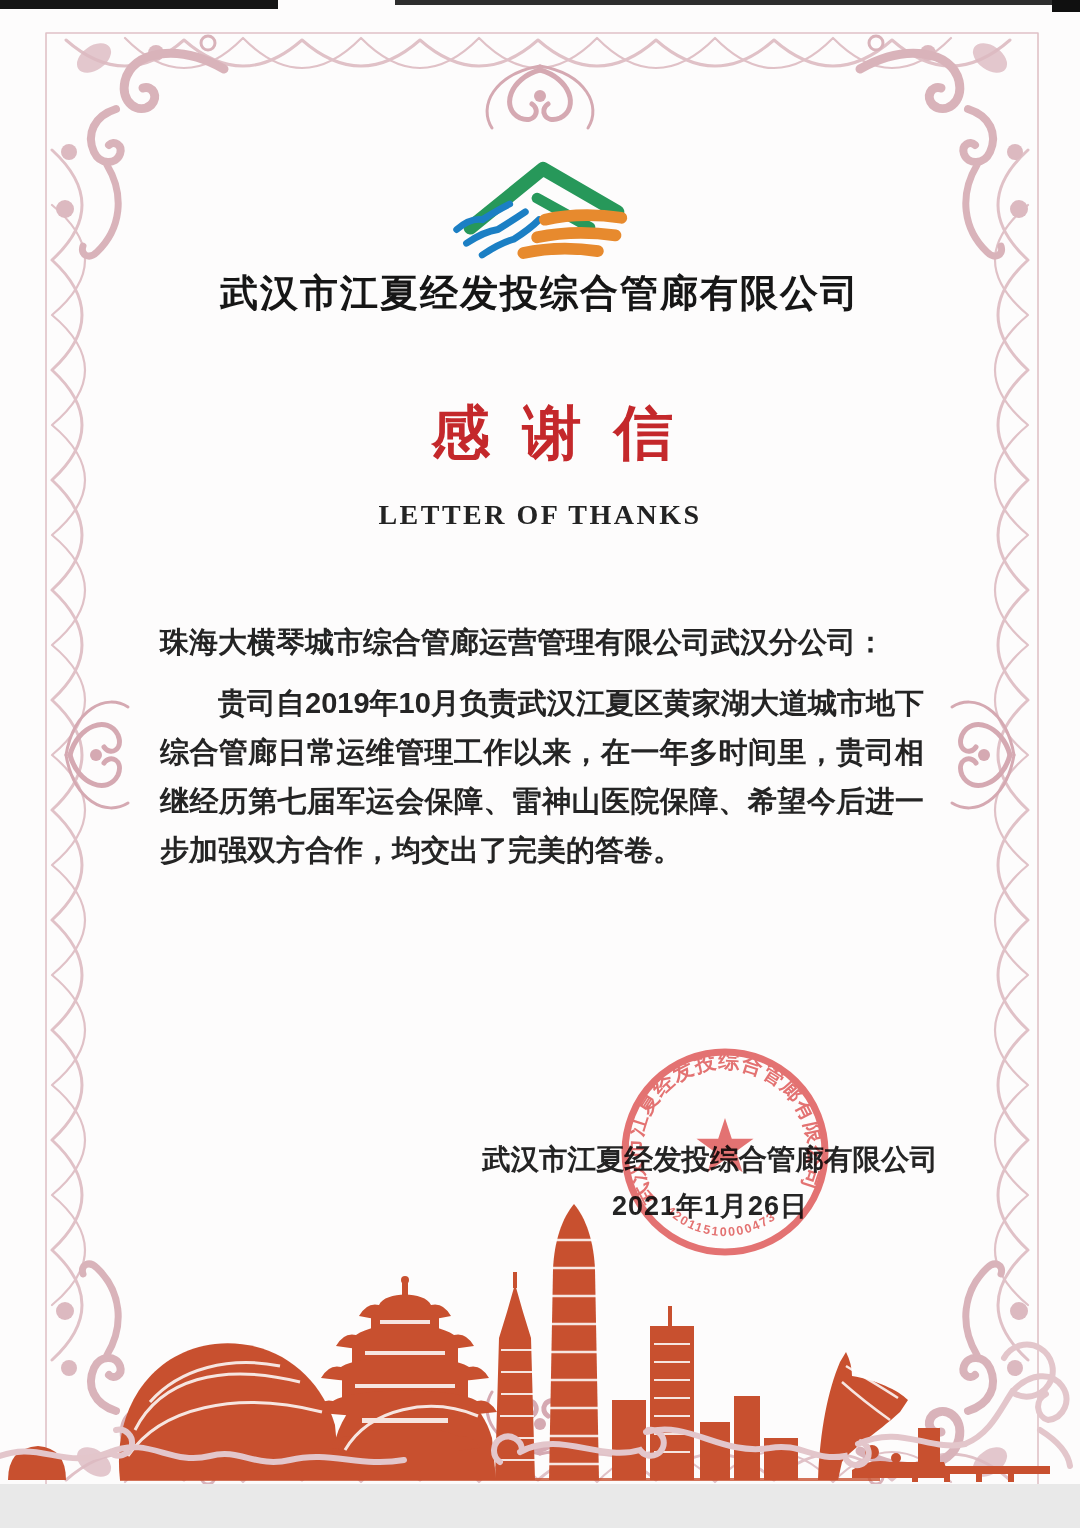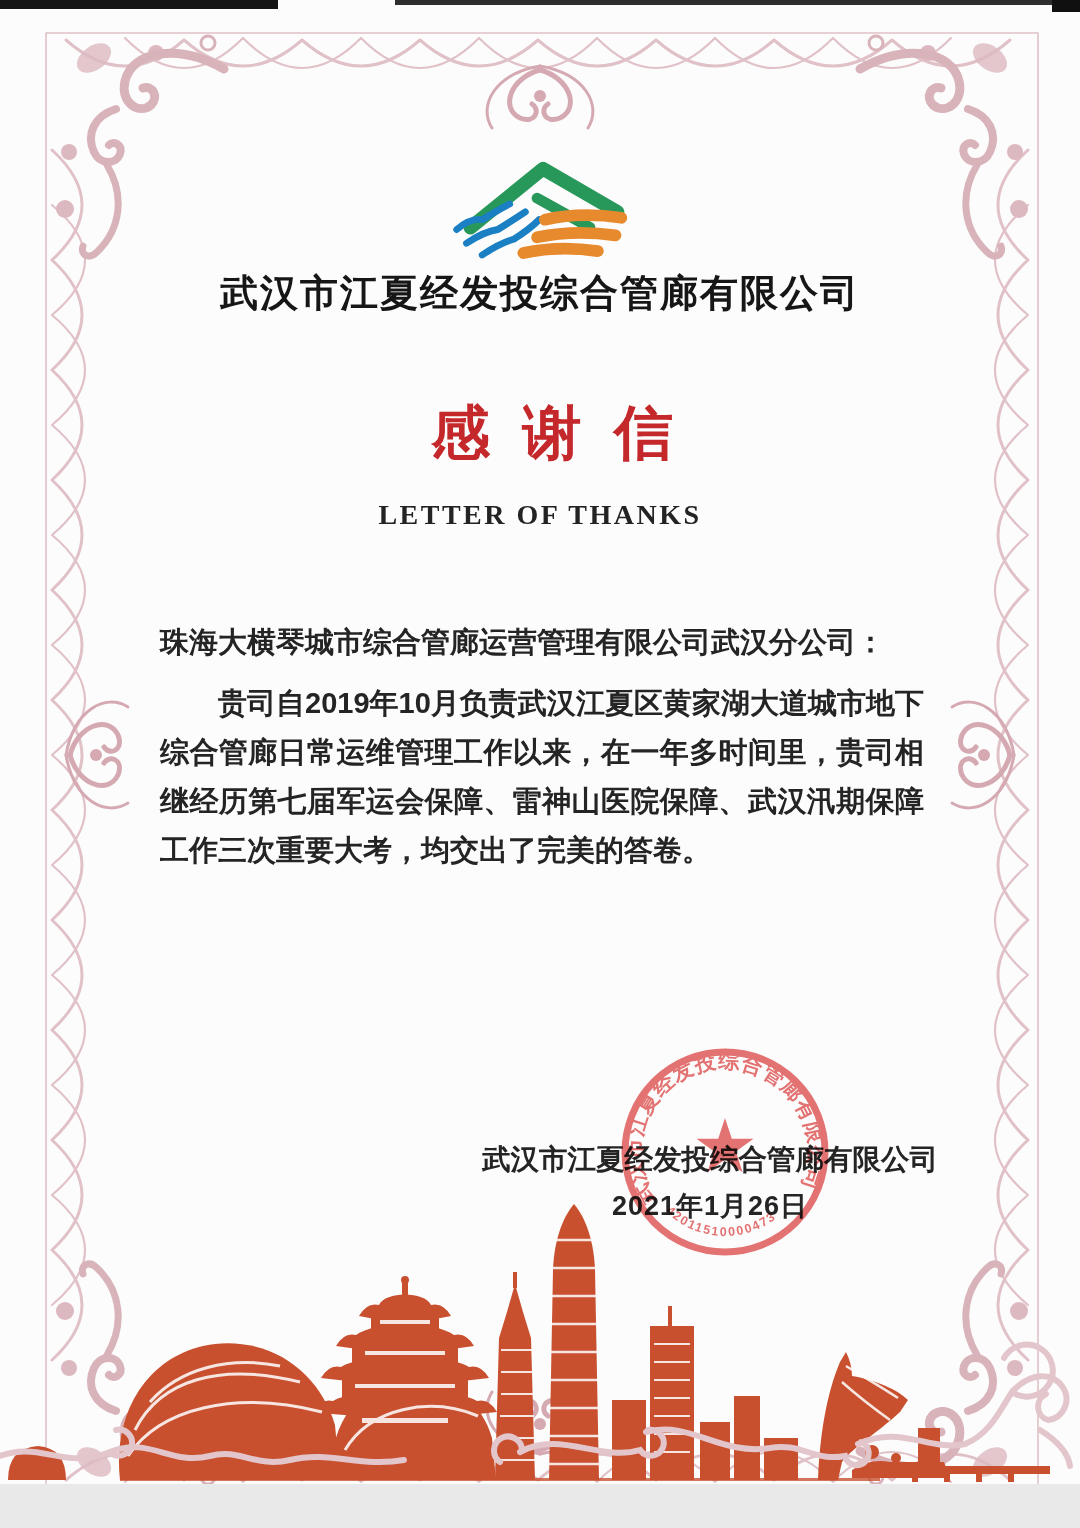--- a/index.html
+++ b/index.html
@@ -205,7 +205,7 @@
 
   <main class="letter-body content">
     <p class="salutation">珠海大横琴城市综合管廊运营管理有限公司武汉分公司：</p>
-    <p class="para">贵司自2019年10月负责武汉江夏区黄家湖大道城市地下综合管廊日常运维管理工作以来，在一年多时间里，贵司相继经历第七届军运会保障、雷神山医院保障、武汉汛期保障工作三次重要大考，均交出了完美的答卷。</p>
+    <p class="para">贵司自2019年10月负责武汉江夏区黄家湖大道城市地下综合管廊日常运维管理工作以来，在一年多时间里，贵司相继经历第七届军运会保障、雷神山医院保障、希望今后进一步加强双方合作，均交出了完美的答卷。</p>
   </main>
 
   <div class="sign-block content">

